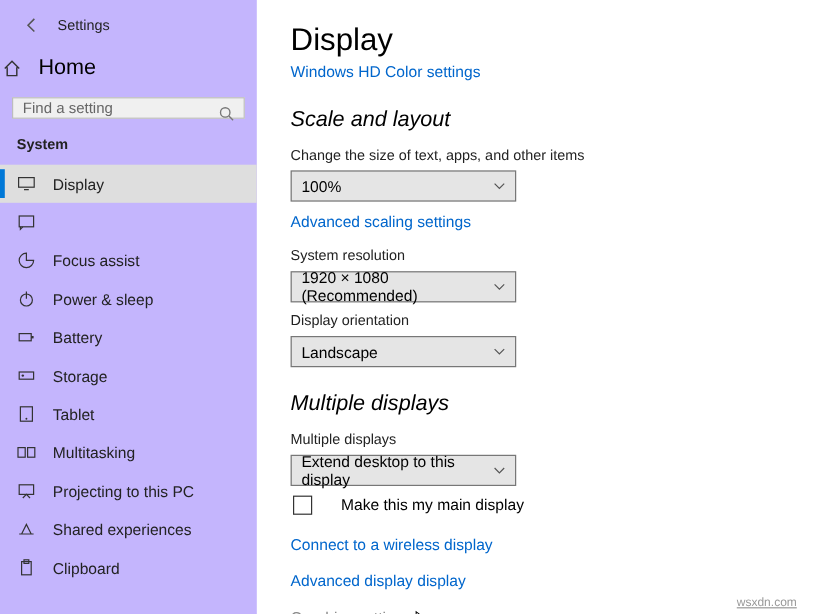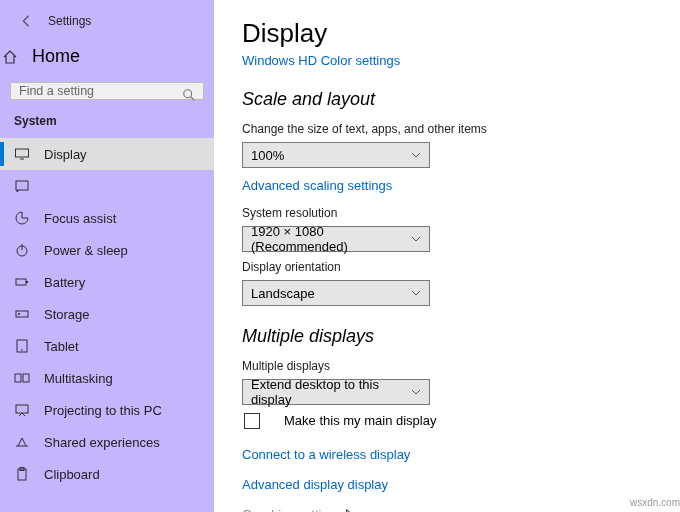--- a/index.html
+++ b/index.html
@@ -36,7 +36,7 @@
   .gap2 { height: 12px; }
   .graphics { font-size: 13px; color: #888; margin-top: 14px; display: flex; align-items: center; gap: 2px; }
   .cursor-icon { width: 14px; height: 14px; }
-  .watermark { position: absolute; right: 0; bottom: 4px; font-size: 10px; color: #999; }
+  .watermark { position: absolute; right: 16px; bottom: 4px; font-size: 10px; color: #999; text-decoration: underline; }
   svg { display: block; }
 </style>
 </head>

